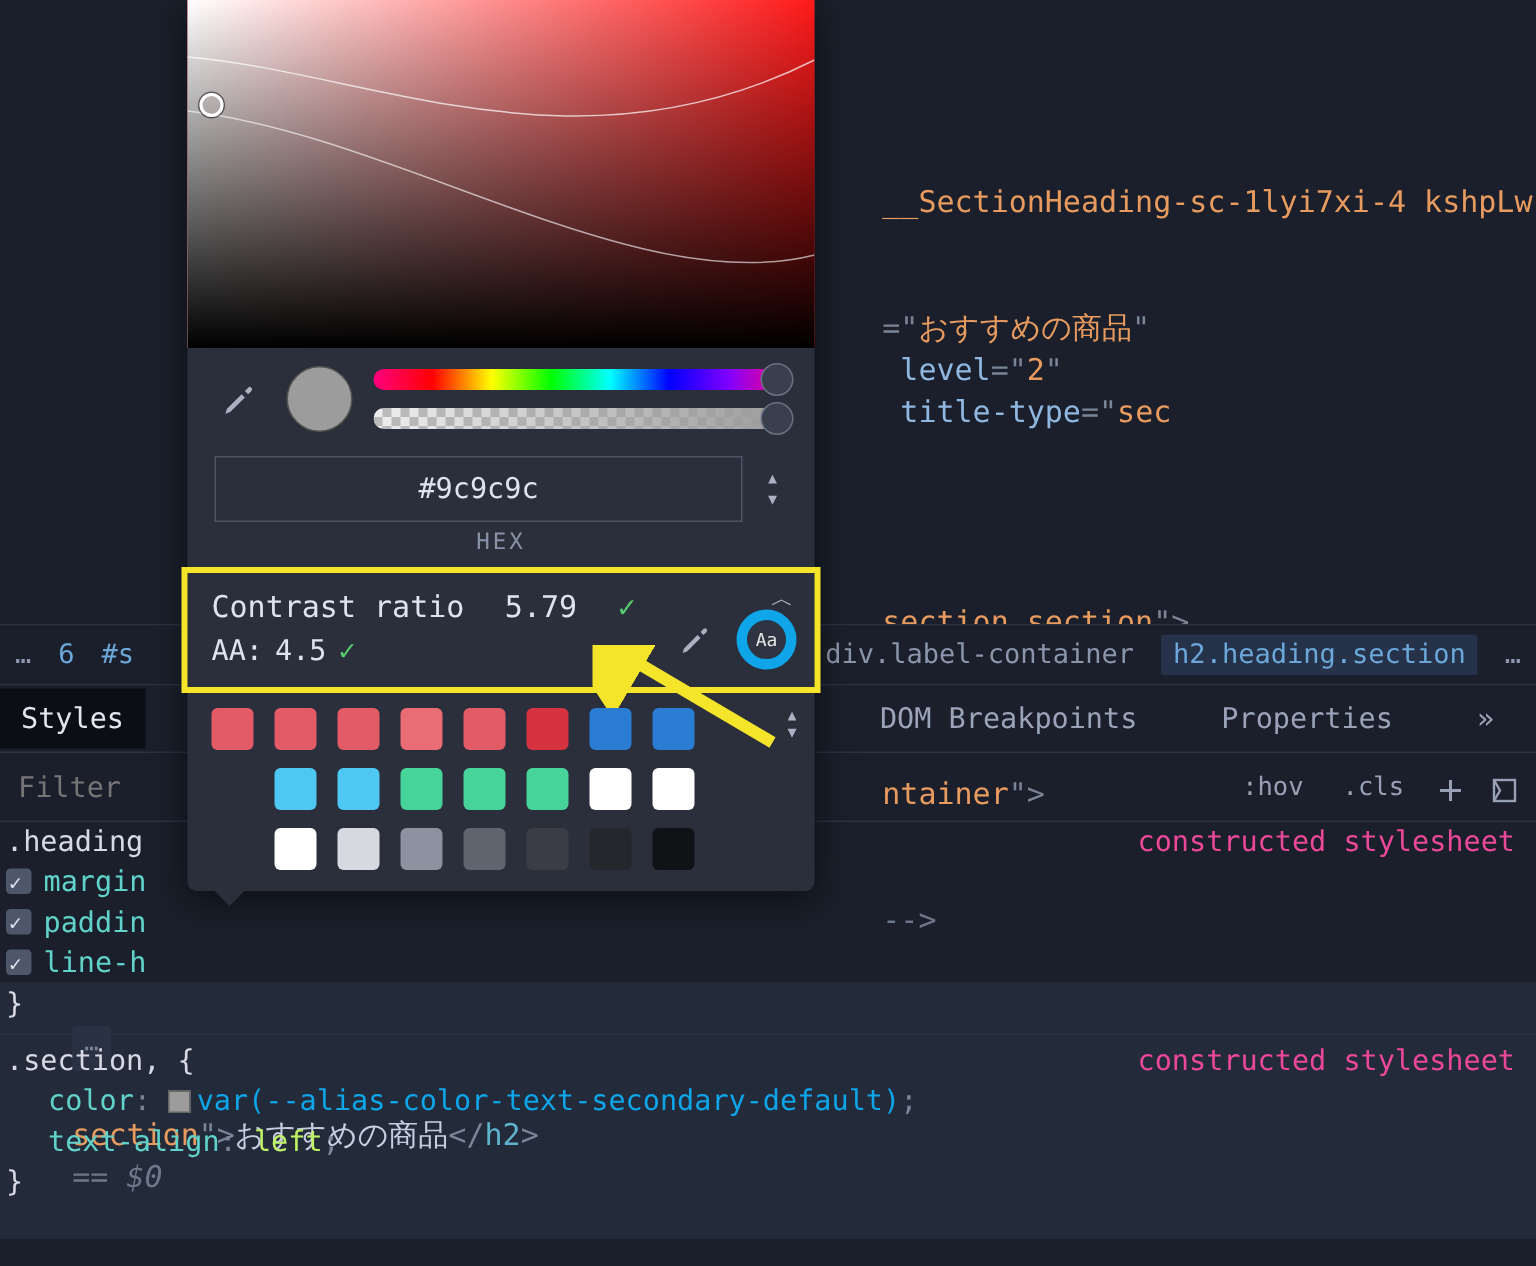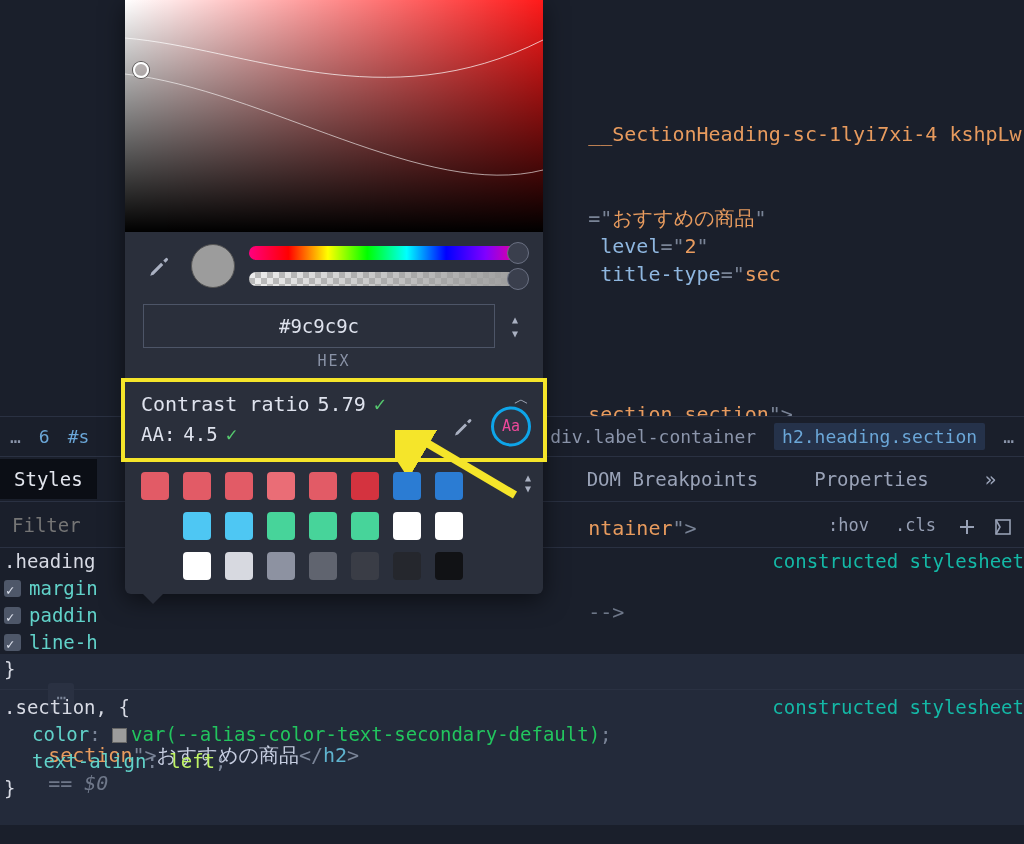--- a/index.html
+++ b/index.html
@@ -308,7 +308,7 @@
   .contrast-head {
     display:flex;
     align-items:center;
-    gap:8px;
+    gap:27px;
     color:#dfe3ee;
     font-size:20px;
     padding: 4px 0;

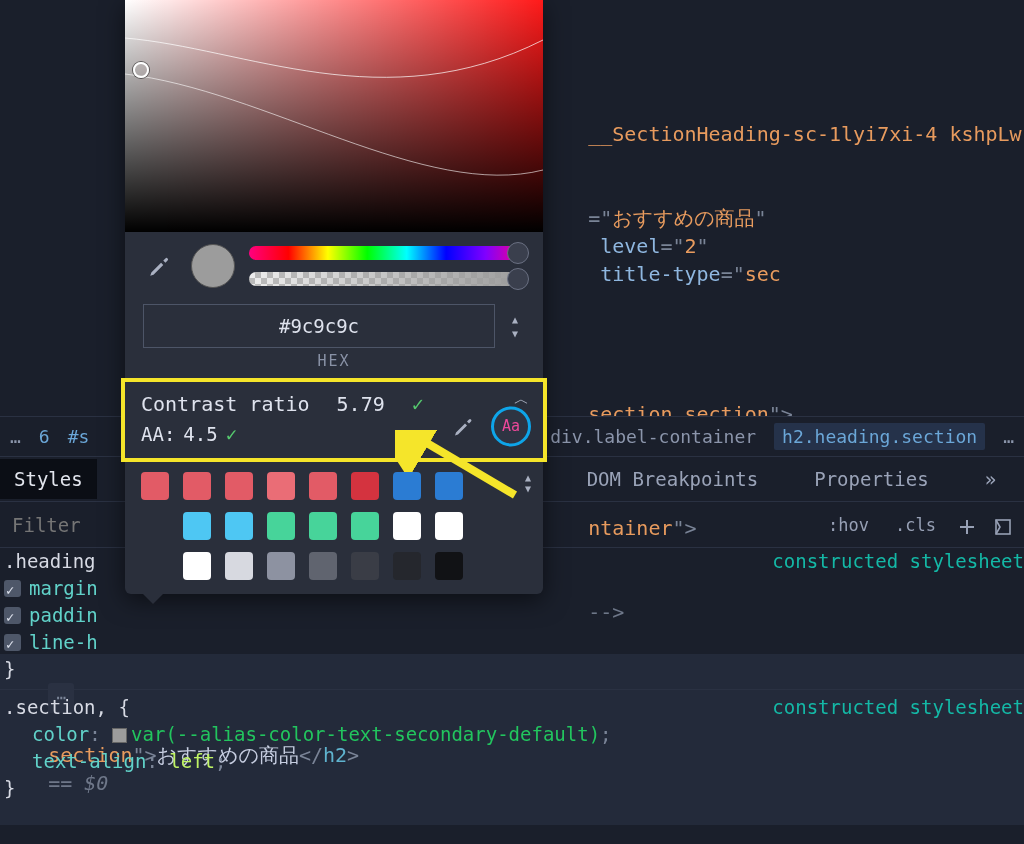--- a/index.html
+++ b/index.html
@@ -334,11 +334,11 @@
   }
   .aa-circle {
     width:40px;height:40px;
-    border:3px solid #0ea5e9;
+    border:7px solid #0ea5e9;
     border-radius:50%;
     display:flex;align-items:center;justify-content:center;
-    color:#ec4899;
-    font-size:15px;
+    color:#e5e5e5;
+    font-size:12px;
     background:#2e3442;
   }
   .expand-caret {

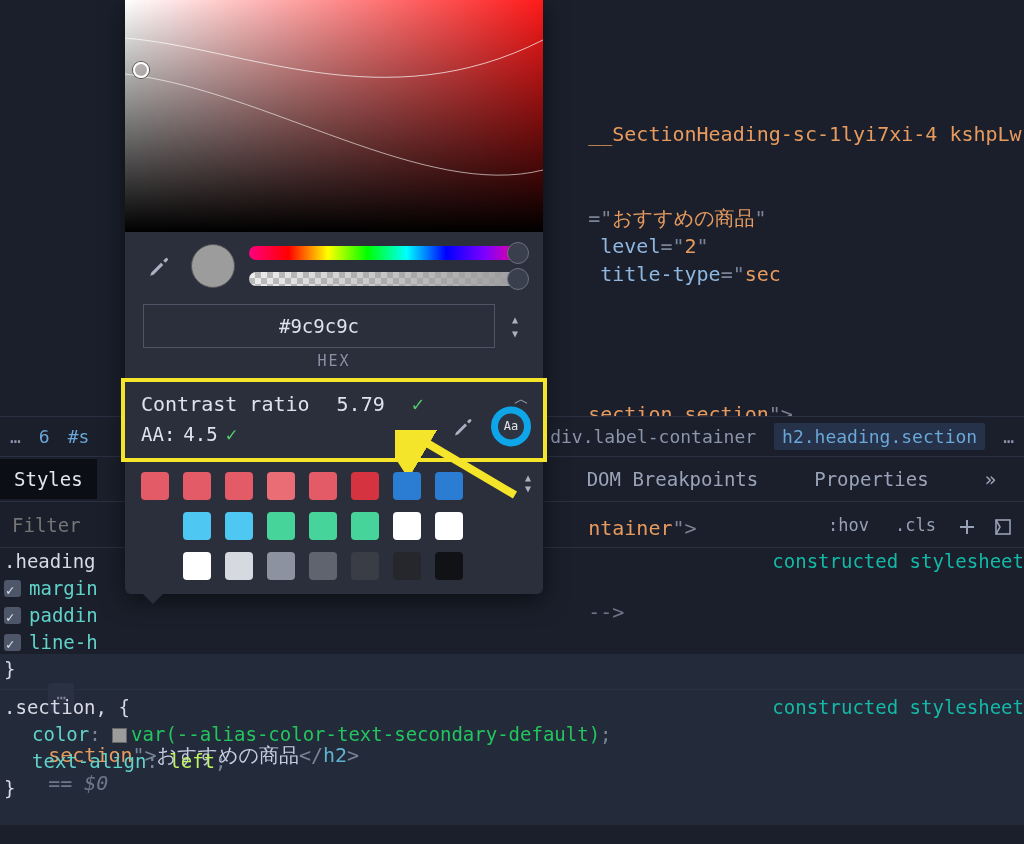--- a/index.html
+++ b/index.html
@@ -157,8 +157,8 @@
   }
   .rule-origin {
     float: right;
-    color: #14b8a6;
-    padding-right: 0;
+    color: #ec4899;
+    padding-right: 14px;
     font-size: 19px;
   }
   .rule-block { padding-left: 4px; border-bottom: 1px solid #2a3142; padding-bottom: 6px; margin-bottom: 4px;}

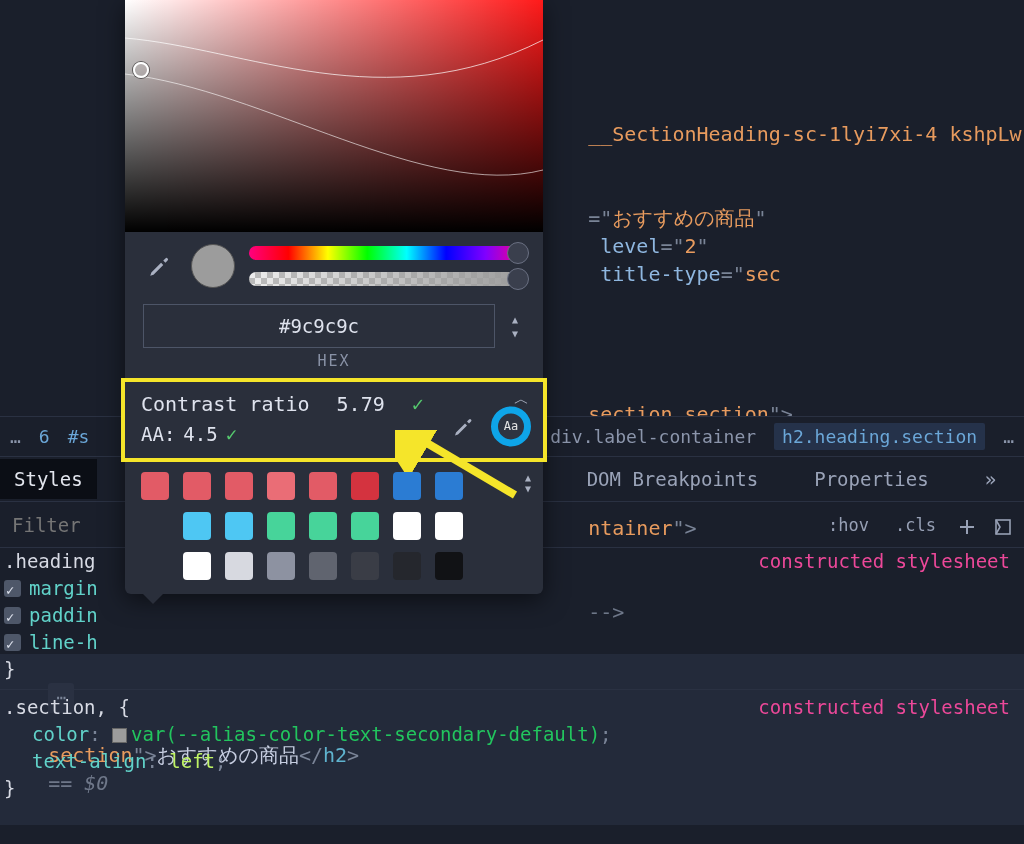--- a/index.html
+++ b/index.html
@@ -165,7 +165,7 @@
   .selector { color: #d7dae4; }
   .prop { color: #61d2c9; }
   .propval { color: #bef264; }
-  .varref { color: #22c55e; }
+  .varref { color: #0ea5e9; }
   .cb {
     display:inline-block;
     width:17px;height:17px;

